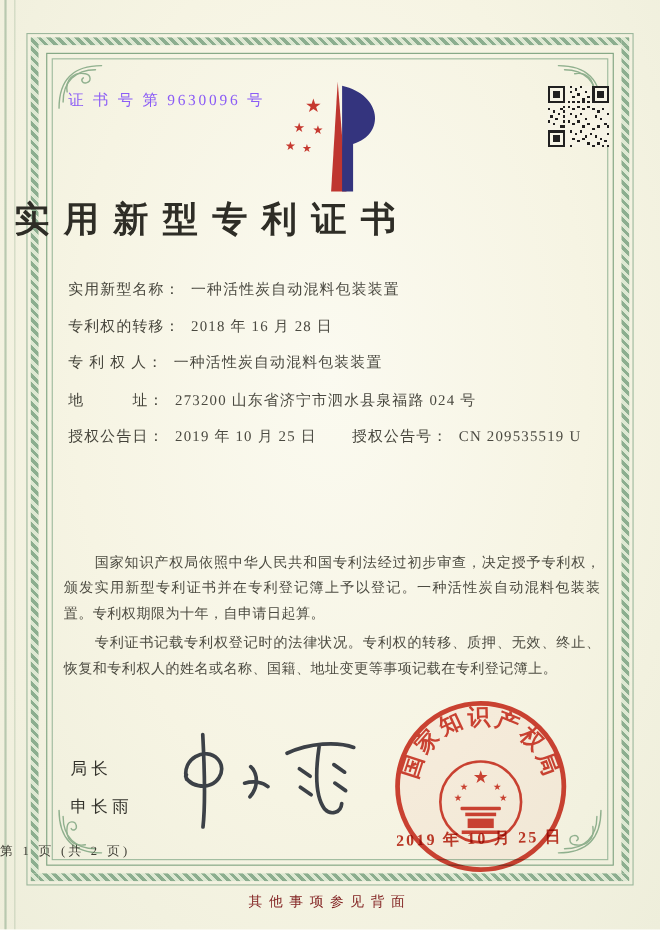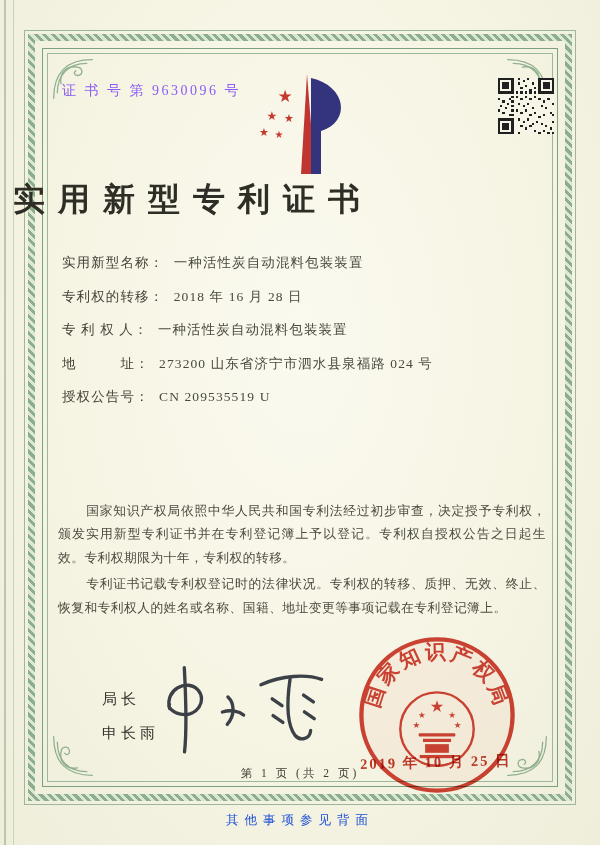--- a/index.html
+++ b/index.html
@@ -146,6 +146,10 @@
       <span class="field-value">273200 山东省济宁市泗水县泉福路 024 号</span>
     </div>
     <div class="grant-row">
+      <div class="grant-left">
+        <span class="field-label">授权公告日：</span>
+        <span class="field-value">2019 年 10 月 25 日</span>
+      </div>
       <div>
         <span class="field-label">授权公告号：</span>
         <span class="field-value">CN 209535519 U</span>

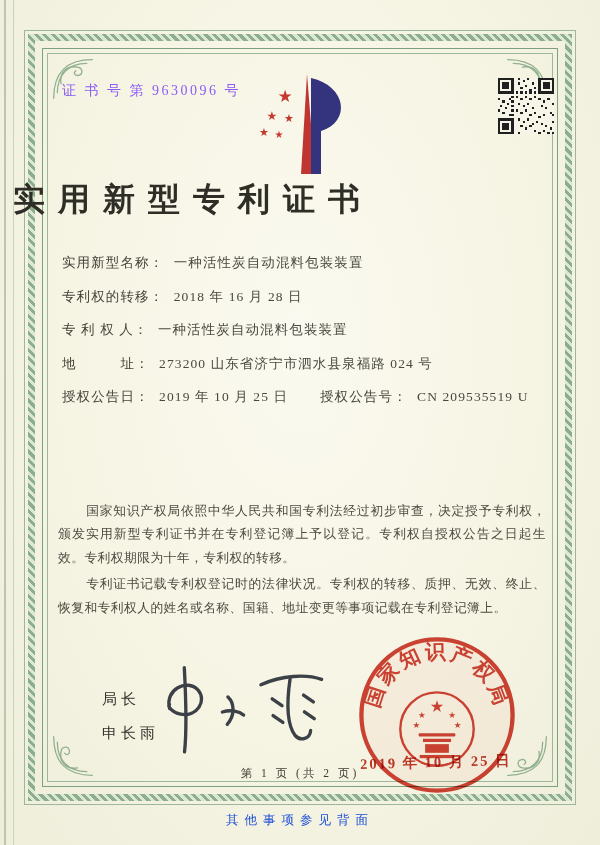--- a/index.html
+++ b/index.html
@@ -158,7 +158,7 @@
   </div>
 
   <div class="paras">
-    <p>国家知识产权局依照中华人民共和国专利法经过初步审查，决定授予专利权，颁发实用新型专利证书并在专利登记簿上予以登记。专利权自授权公告之日起生效。专利权期限为十年，专利权的转移。</p>
+    <p>国家知识产权局依照中华人民共和国专利法经过初步审查，决定授予专利权，颁发实用新型专利证书并在专利登记簿上予以登记。一种活性炭自动混料包装装置。专利权期限为十年，自申请日起算。</p>
     <p>专利证书记载专利权登记时的法律状况。专利权的转移、质押、无效、终止、恢复和专利权人的姓名或名称、国籍、地址变更等事项记载在专利登记簿上。</p>
   </div>
 

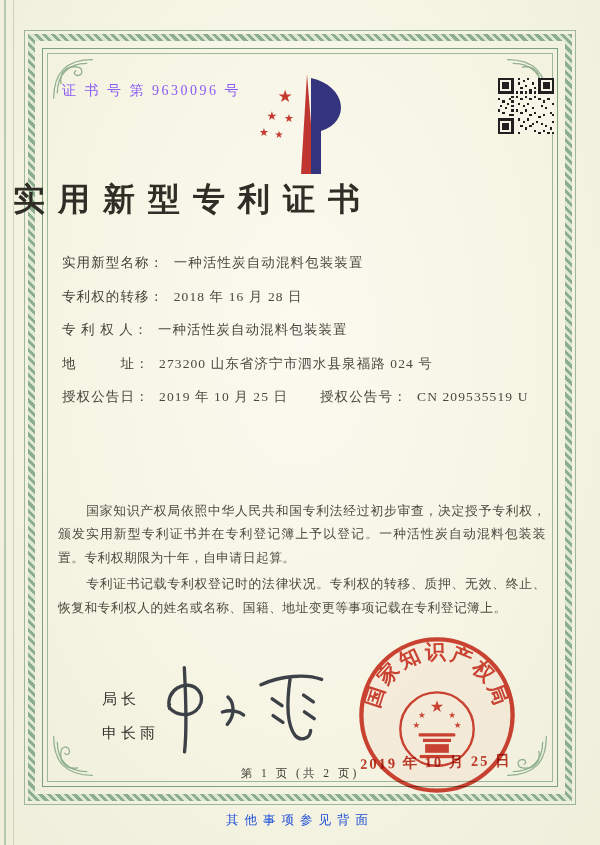--- a/index.html
+++ b/index.html
@@ -44,7 +44,7 @@
   .paras p{margin:0 0 3px;font-size:12.8px;line-height:1.83;text-align:justify;
     text-indent:2.2em;color:#4c4b41;letter-spacing:.4px;}
 
-  .officer{position:absolute;left:64px;top:690px;font-size:15px;letter-spacing:4px;color:#33322b;margin-left:38px;}
+  .officer{position:absolute;left:64px;top:690px;font-size:15px;letter-spacing:4px;color:#33322b;}
   .officer div{margin-bottom:15px;}
 
   .signature{position:absolute;left:138px;top:650px;width:210px;height:108px;transform:rotate(-3deg);}

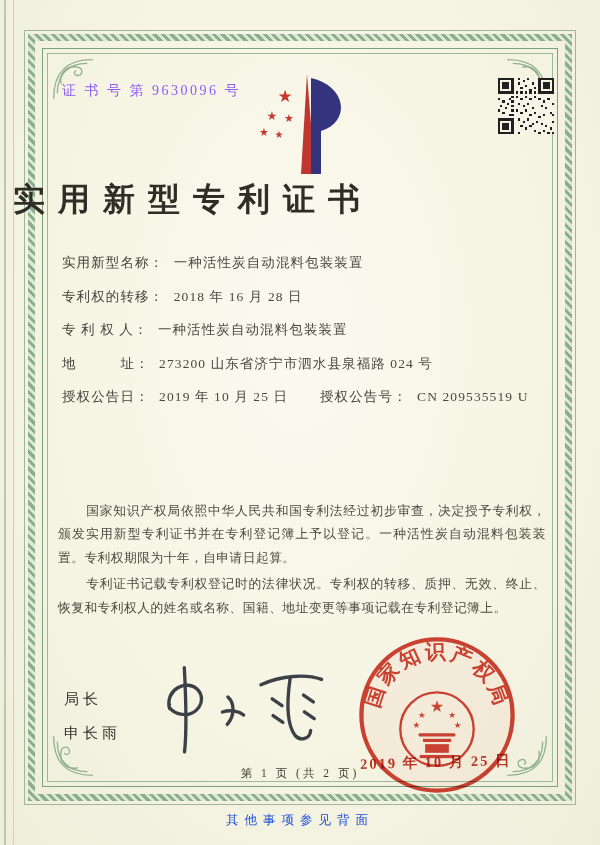--- a/index.html
+++ b/index.html
@@ -53,7 +53,7 @@
   .seal-date{position:absolute;left:360px;top:753px;font-size:14.5px;font-weight:600;
     color:#c23b2b;letter-spacing:2px;transform:rotate(-1.5deg);mix-blend-mode:multiply;}
 
-  .page-no{position:absolute;left:0;right:0;top:766px;text-align:center;
+  .page-no{position:absolute;left:0;right:0;top:766px;
     font-size:11.5px;letter-spacing:3px;color:#3f3e35;}
   .back-note{position:absolute;left:0;right:0;top:812px;text-align:center;
     font-size:12.5px;letter-spacing:6px;color:#1d4ed8;}

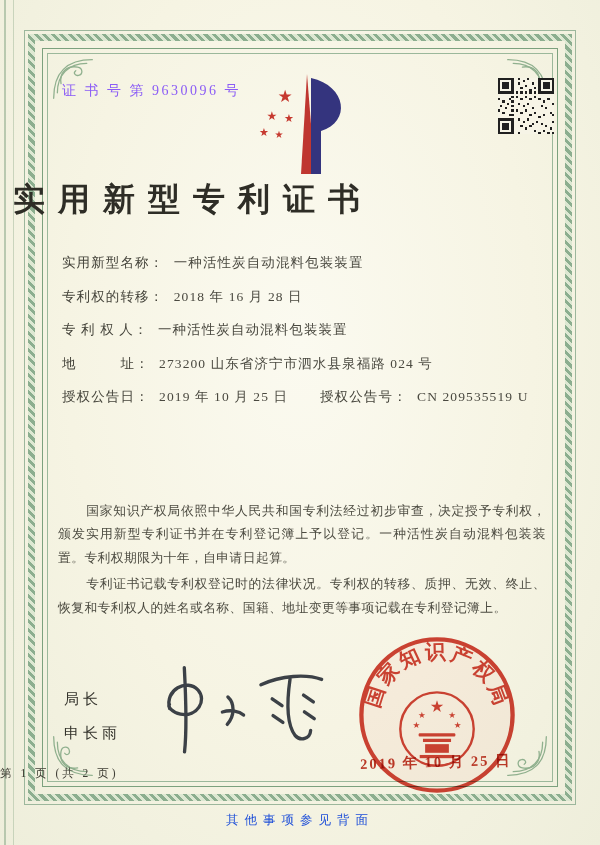--- a/index.html
+++ b/index.html
@@ -56,7 +56,7 @@
   .page-no{position:absolute;left:0;right:0;top:766px;
     font-size:11.5px;letter-spacing:3px;color:#3f3e35;}
   .back-note{position:absolute;left:0;right:0;top:812px;text-align:center;
-    font-size:12.5px;letter-spacing:6px;color:#1d4ed8;}
+    font-size:12.5px;letter-spacing:6px;color:#7f1d1d;}
   .star{font-family:"DejaVu Sans",sans-serif;}
 </style>
 </head>

